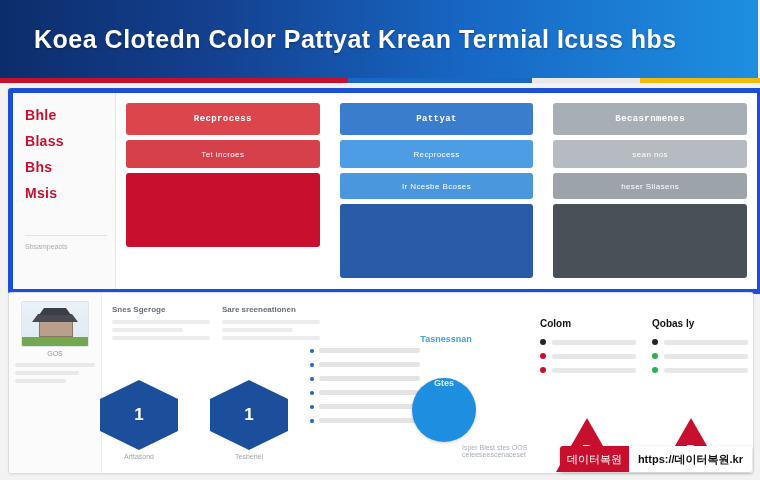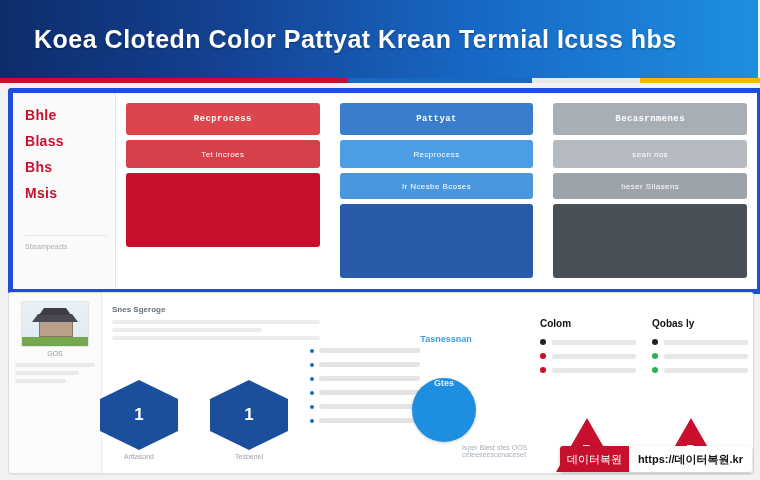--- a/index.html
+++ b/index.html
@@ -217,6 +217,12 @@
           <span class="l s"></span>
           <span class="l"></span>
       </div>
+      <div class="minicol">
+        <div class="t blurtext">Sare sreeneationen</div>
+        <span class="l"></span>
+          <span class="l s"></span>
+          <span class="l"></span>
+      </div>
     </div>
   </div>
 

